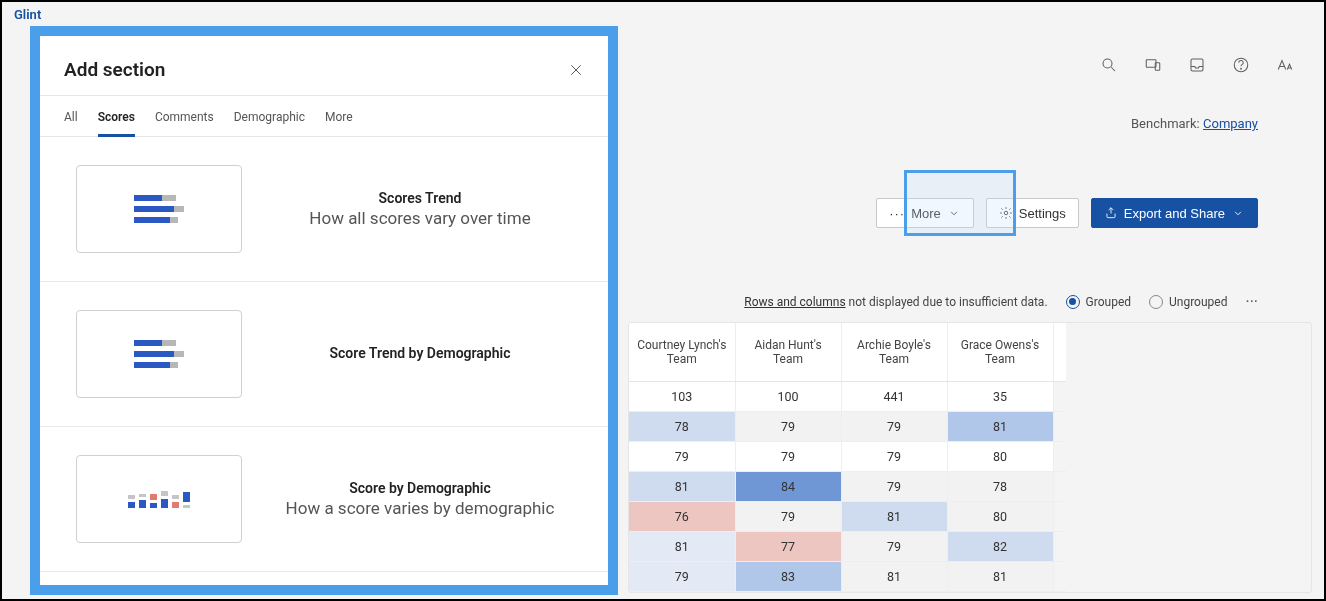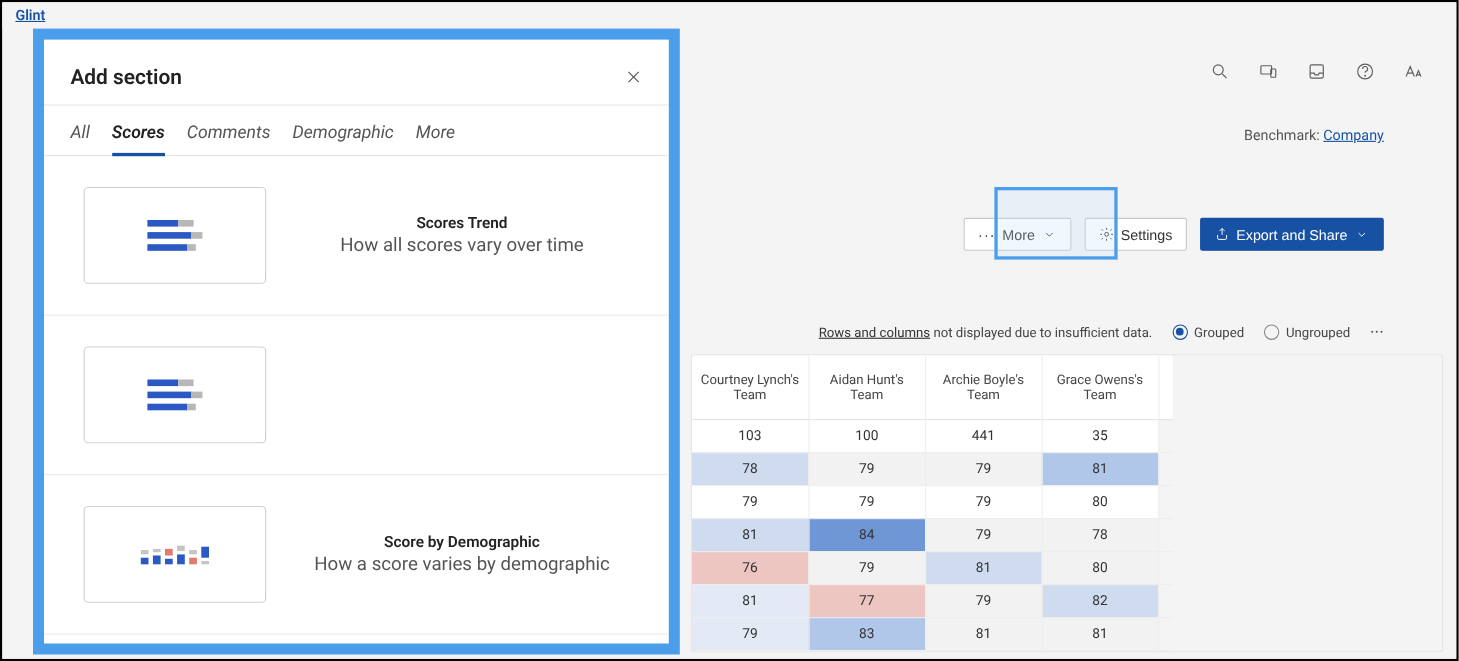--- a/index.html
+++ b/index.html
@@ -6,7 +6,7 @@
     body { font-family: -apple-system, BlinkMacSystemFont, 'Segoe UI', Roboto, sans-serif; background: #fff; width: 1326px; height: 601px; overflow: hidden; position: relative; border: 2px solid #000; }
     
     .app-bar { height: 24px; background: #f4f4f4; display: flex; align-items: center; padding-left: 12px; }
-    .app-name { color: #1651a3; font-size: 13px; font-weight: 600; text-decoration: underline; }
+    .app-name { color: #1651a3; font-size: 13px; font-weight: 600; }
     
     .backdrop { position: absolute; top: 24px; left: 0; right: 0; bottom: 0; background: rgba(235,235,235,0.55); }
     

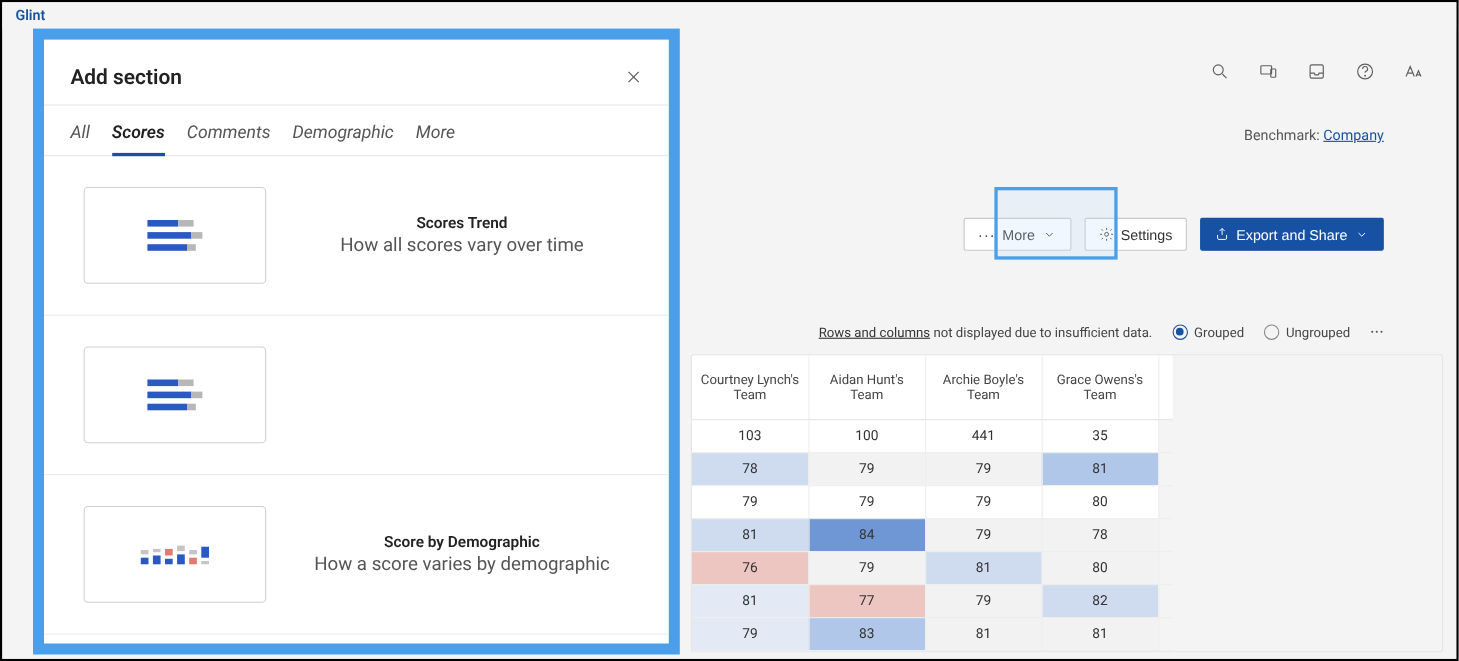--- a/index.html
+++ b/index.html
@@ -54,7 +54,7 @@
     .close-x svg { width: 16px; height: 16px; stroke: currentColor; stroke-width: 1.5; fill: none; }
     .modal-hr { border: none; border-top: 1px solid #e6e6e6; }
     .modal-tabs { display: flex; gap: 20px; padding: 14px 24px 0 24px; border-bottom: 1px solid #e6e6e6; }
-    .mtab { font-size: 16px; color: #555; padding-bottom: 12px; cursor: pointer; position: relative; font-style: italic; }
+    .mtab { font-size: 12px; color: #555; padding-bottom: 12px; cursor: pointer; position: relative; }
     .mtab.active { color: #222; font-weight: 600; }
     .mtab.active::after { content: ''; position: absolute; left: 0; right: 0; bottom: -1px; height: 3px; background: #1651a3; }
     

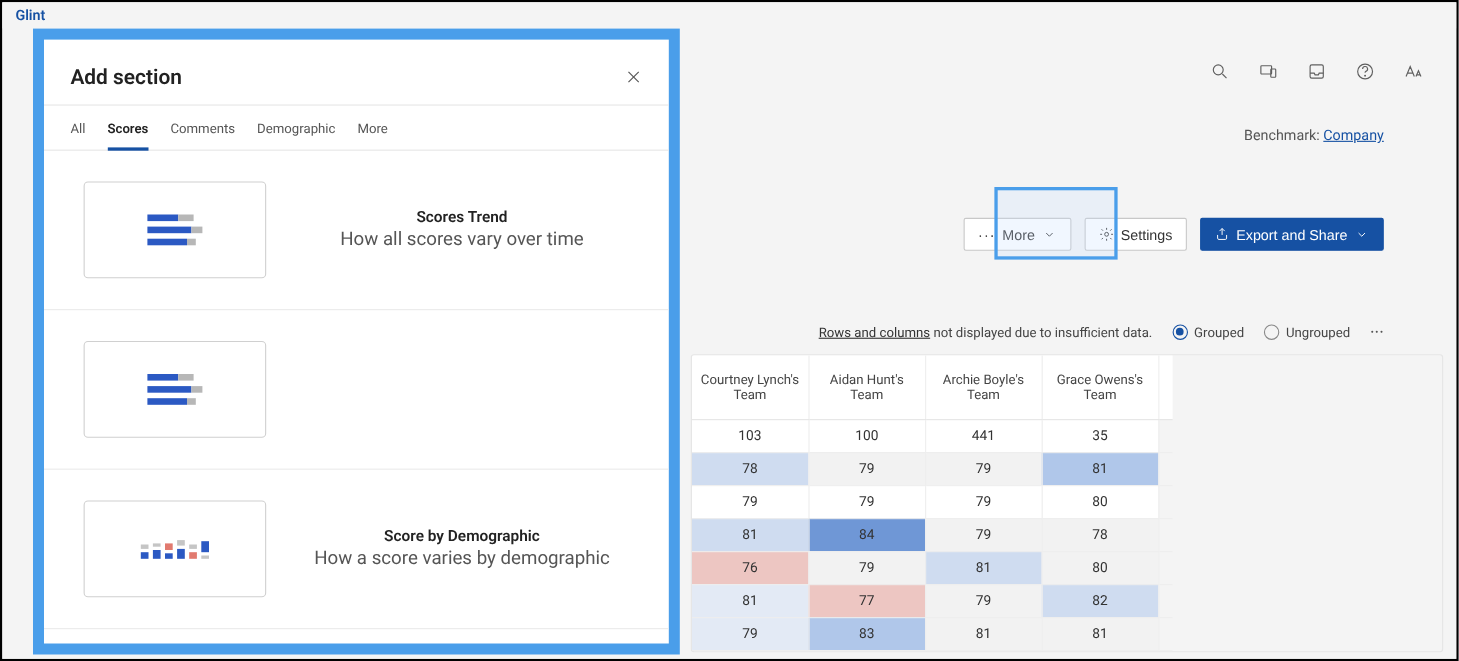--- a/index.html
+++ b/index.html
@@ -291,6 +291,7 @@
             </div>
           </div>
           <div class="sec-text">
+            <div class="sec-title">Score Trend by Demographic</div>
           </div>
         </div>
         <div class="section-item">

